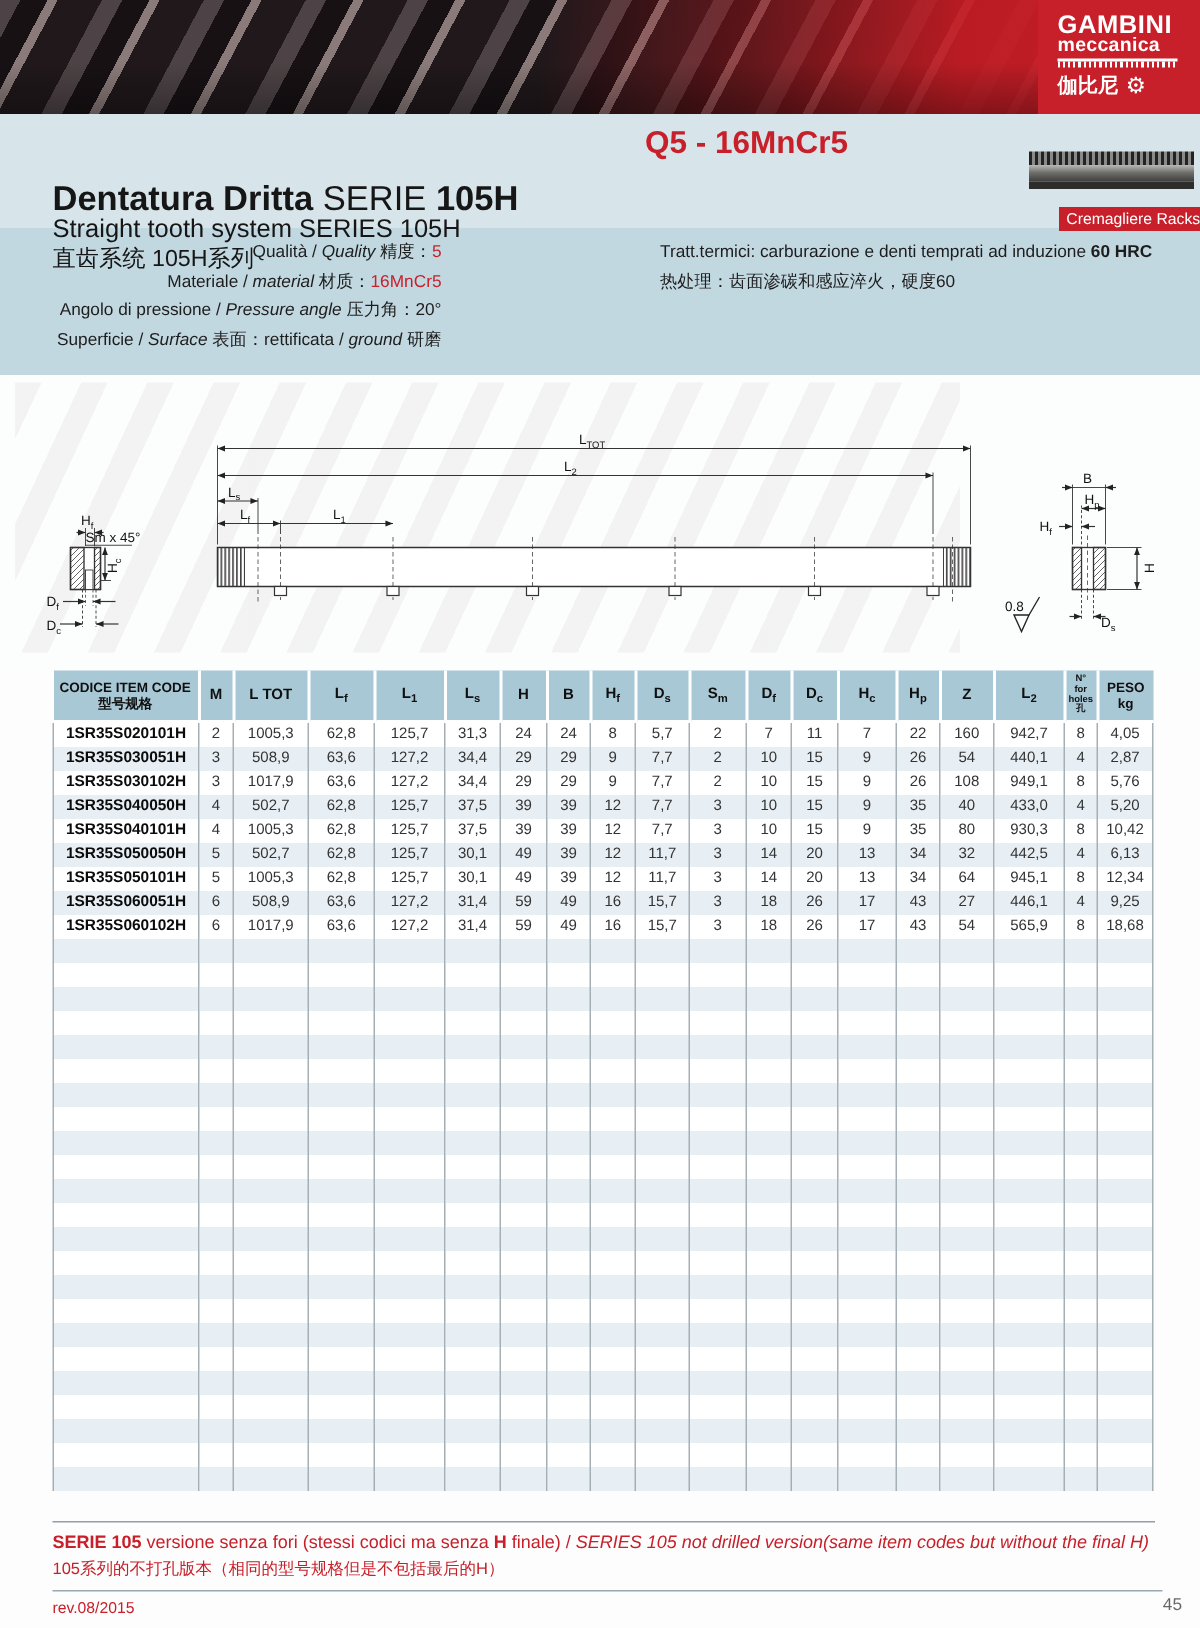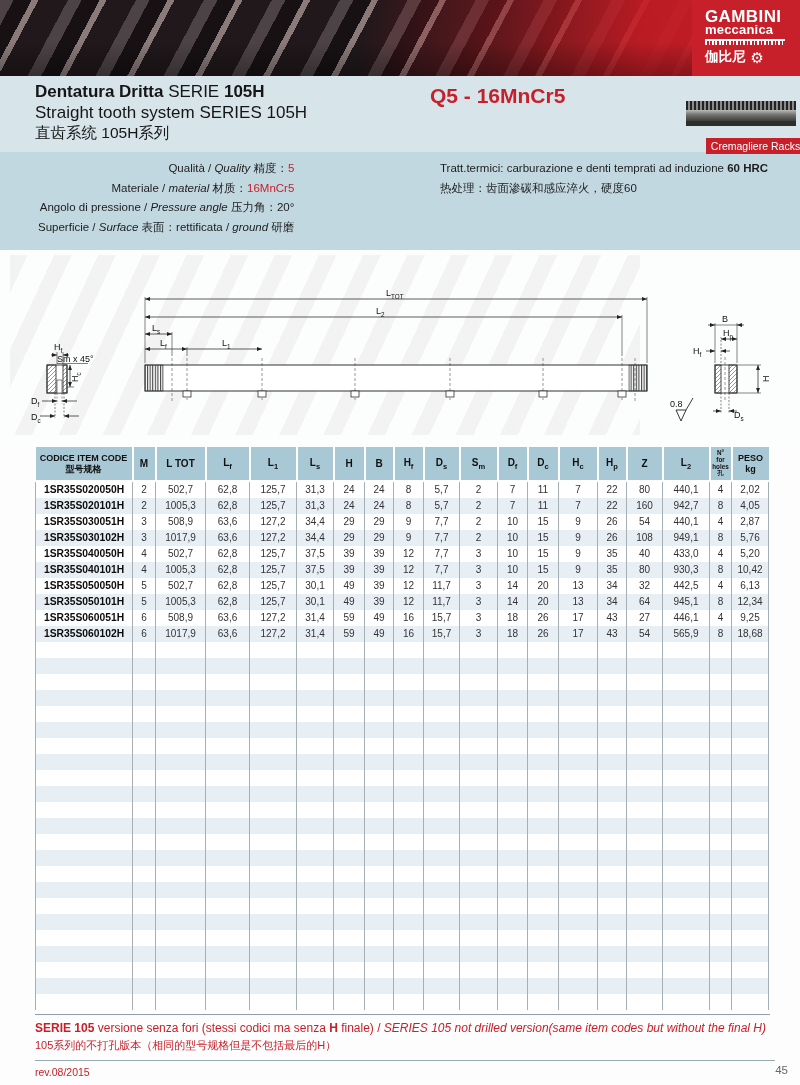--- a/index.html
+++ b/index.html
@@ -33,7 +33,7 @@
   .band-title{left:0;top:76px;width:800px;height:76px;background:#d7e4ea;}
   .band-specs{left:0;top:152px;width:800px;height:98px;background:#c2d8e1;}
   .title-block{left:35px;top:81px;color:#161616;}
-  .title-l1{font-size:17px;line-height:22px;}
+  .title-l1{font-size:23px;line-height:22px;margin-top:40px;}
   .title-l1 .reg{font-weight:normal;}
   .title-l1 b{font-weight:bold;}
   .title-l2{font-size:17px;line-height:19px;}

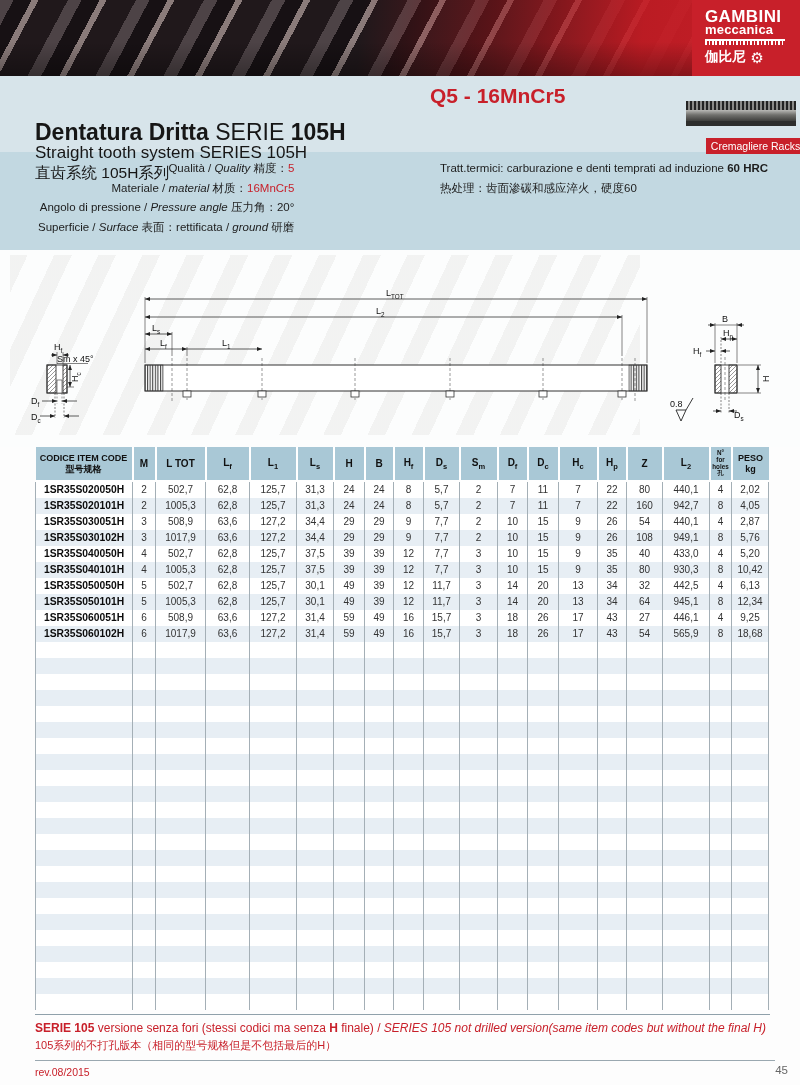--- a/index.html
+++ b/index.html
@@ -305,27 +305,6 @@
     </thead>
   <tbody>
       <tr>
-        <td class="code">1SR35S020050H</td>
-        <td>2</td>
-        <td>502,7</td>
-        <td>62,8</td>
-        <td>125,7</td>
-        <td>31,3</td>
-        <td>24</td>
-        <td>24</td>
-        <td>8</td>
-        <td>5,7</td>
-        <td>2</td>
-        <td>7</td>
-        <td>11</td>
-        <td>7</td>
-        <td>22</td>
-        <td>80</td>
-        <td>440,1</td>
-        <td>4</td>
-        <td>2,02</td>
-      </tr>
-      <tr>
         <td class="code">1SR35S020101H</td>
         <td>2</td>
         <td>1005,3</td>

